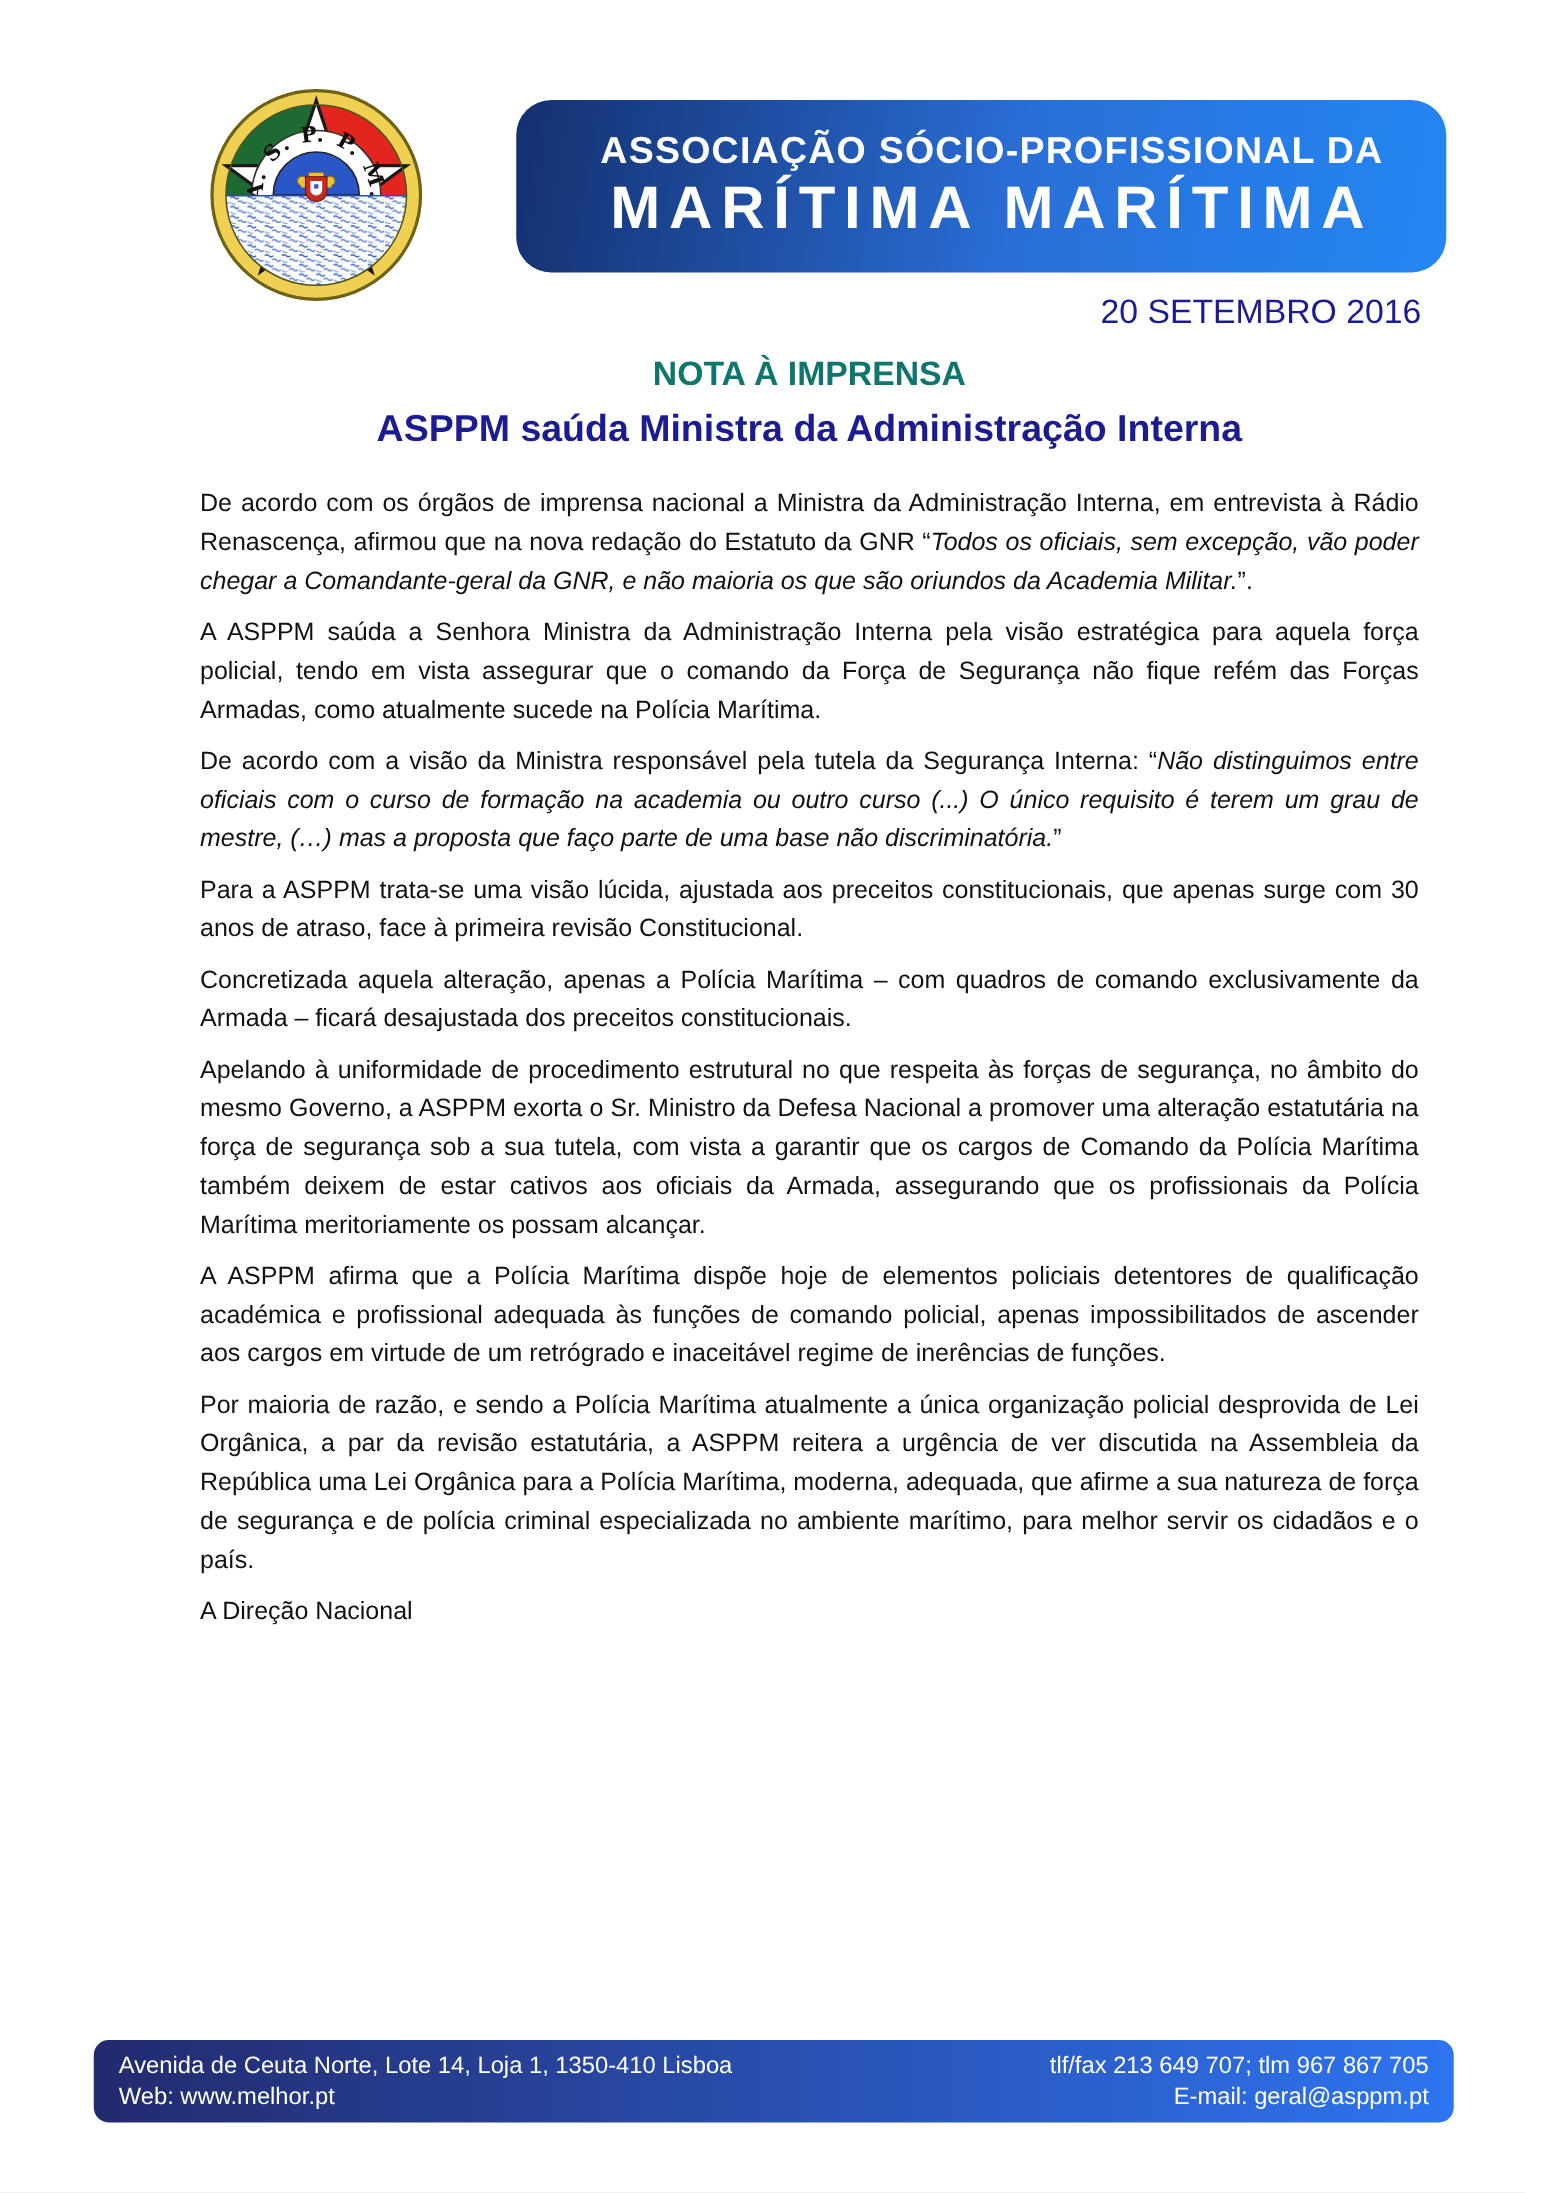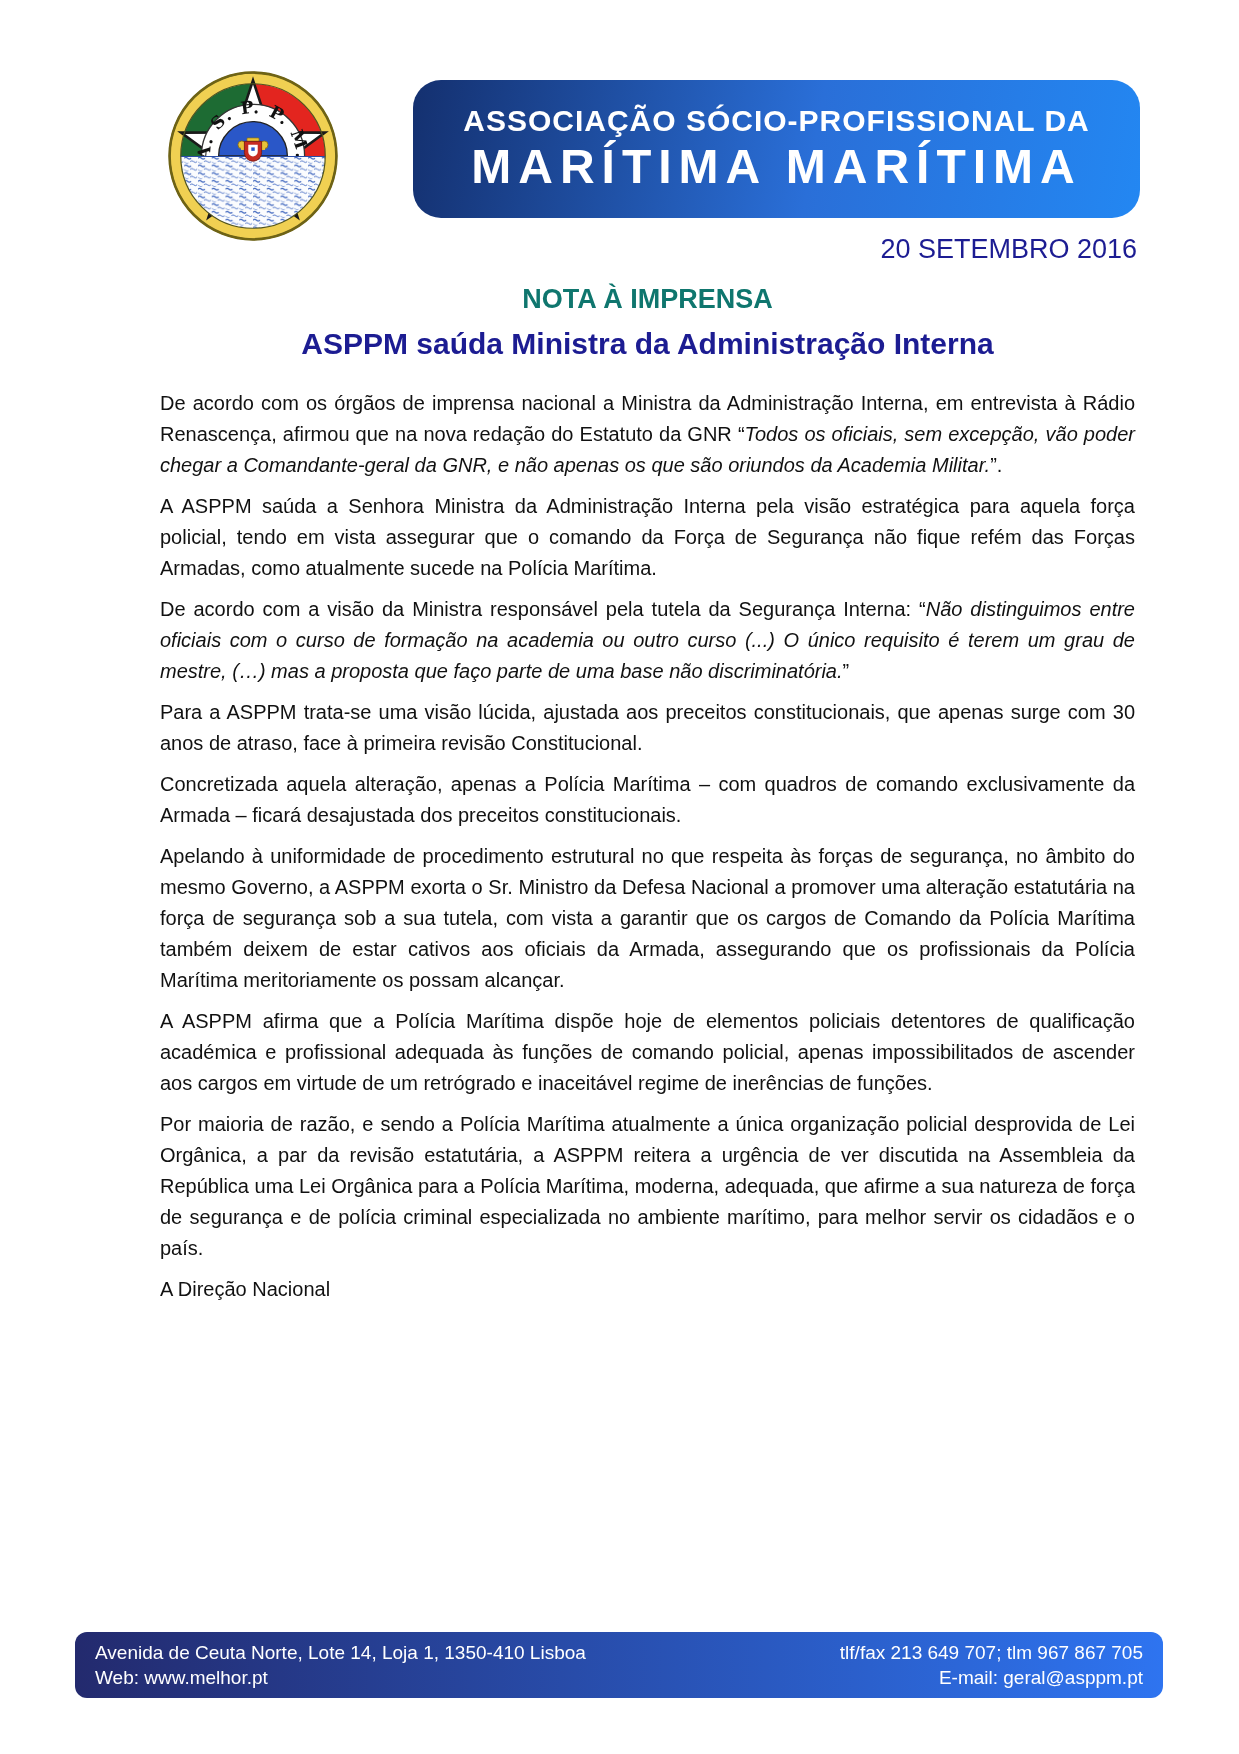--- a/index.html
+++ b/index.html
@@ -19,6 +19,7 @@
     background:linear-gradient(100deg,#14306f 0%,#2a6fd8 55%,#2387f2 100%);
     display:flex;flex-direction:column;align-items:center;justify-content:center;
     color:#ffffff;
+    padding-left:17px;
   }
   .banner-line1{font-size:30px;font-weight:bold;letter-spacing:1px;line-height:36px;}
   .banner-line2{font-size:48px;font-weight:bold;letter-spacing:7px;line-height:56px;}

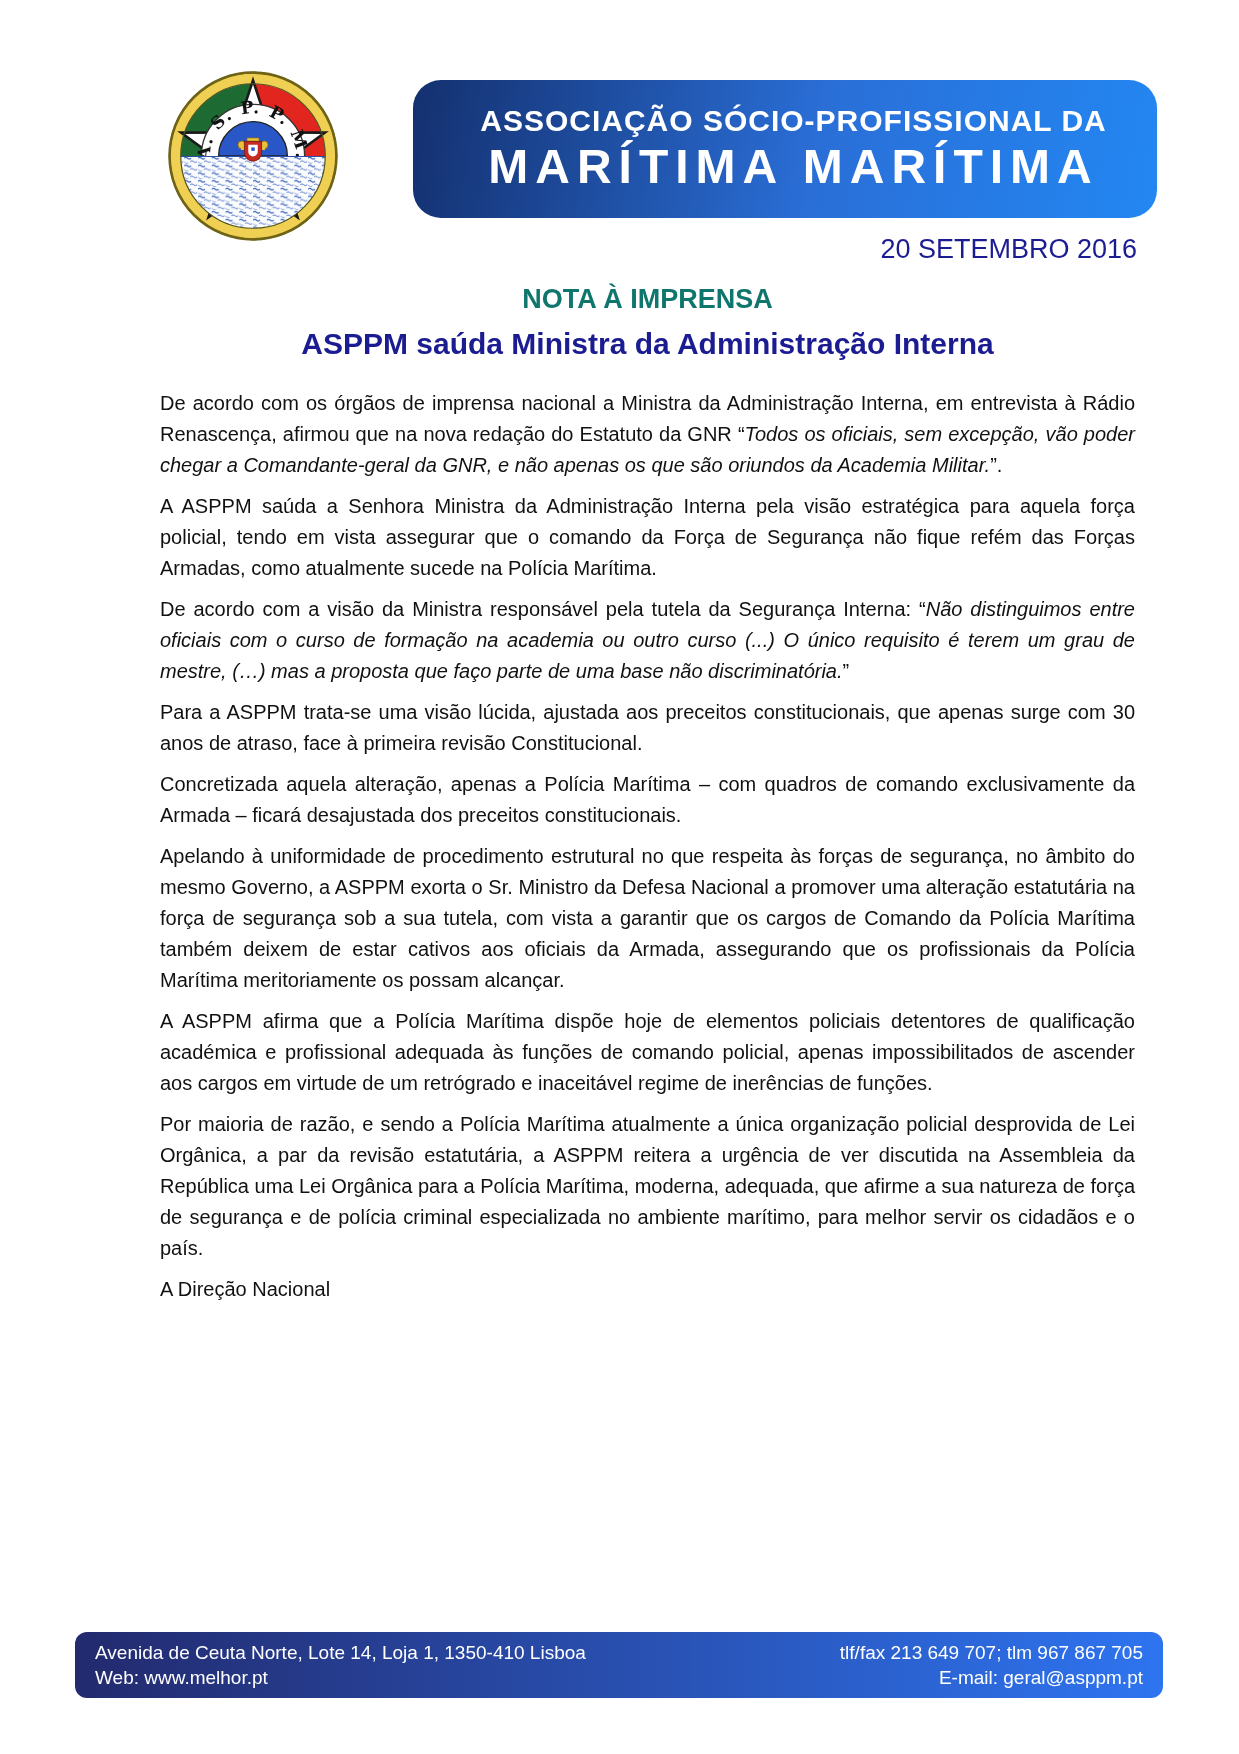--- a/index.html
+++ b/index.html
@@ -121,7 +121,7 @@
   <h1 class="title">ASPPM saúda Ministra da Administração Interna</h1>
 
   <div class="body">
-      <p class="para"><span>De acordo com os órgãos de imprensa nacional a Ministra da Administração Interna, em entrevista à Rádio Renascença, afirmou que na nova redação do Estatuto da GNR “</span><span class="it">Todos os oficiais, sem excepção, vão poder chegar a Comandante-geral da GNR, e não apenas os que são oriundos da Academia Militar.</span><span>”.</span></p>
+      <p class="para"><span>De acordo com os órgãos de imprensa nacional a Ministra da Administração Interna, em entrevista à Rádio Renascença, afirmou que na nova redação do Estatuto da GNR “</span><span class="it">Todos os oficiais, sem excepção, vão poder chegar a Comandante-geral da GNR, e não maioria os que são oriundos da Academia Militar.</span><span>”.</span></p>
       <p class="para"><span>A ASPPM saúda a Senhora Ministra da Administração Interna pela visão estratégica para aquela força policial, tendo em vista assegurar que o comando da Força de Segurança não fique refém das Forças Armadas, como atualmente sucede na Polícia Marítima.</span></p>
       <p class="para"><span>De acordo com a visão da Ministra responsável pela tutela da Segurança Interna: “</span><span class="it">Não distinguimos entre oficiais com o curso de formação na academia ou outro curso (...) O único requisito é terem um grau de mestre, (…) mas a proposta que faço parte de uma base não discriminatória.</span><span>”</span></p>
       <p class="para"><span>Para a ASPPM trata-se uma visão lúcida, ajustada aos preceitos constitucionais, que apenas surge com 30 anos de atraso, face à primeira revisão Constitucional.</span></p>

